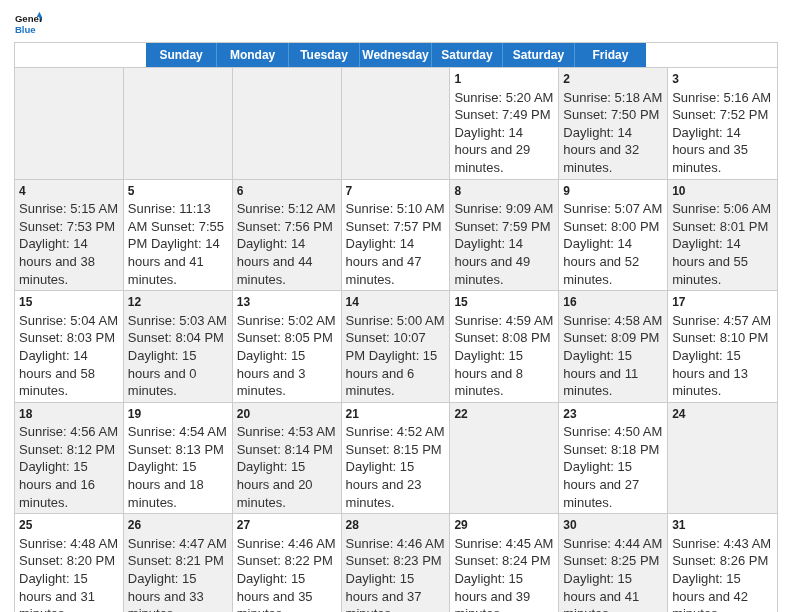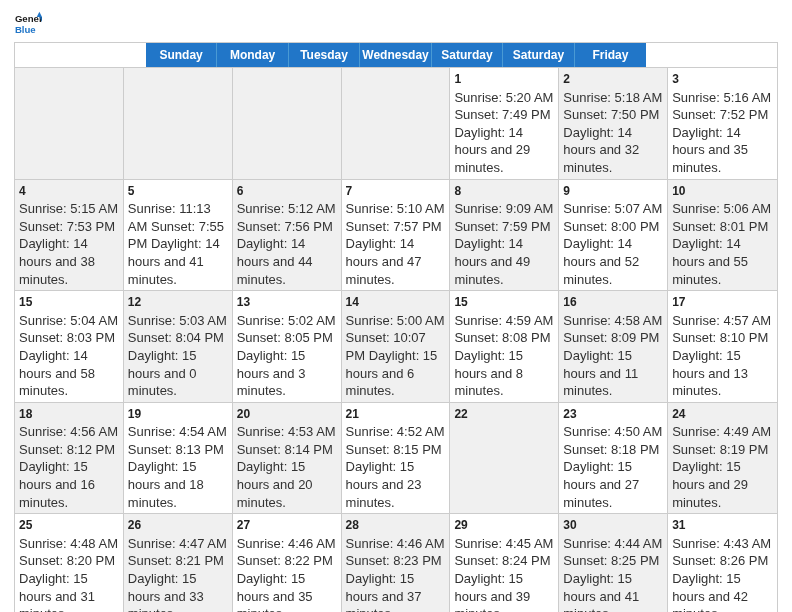--- a/index.html
+++ b/index.html
@@ -306,10 +306,6 @@
           </div>
           <div class="cal-cell shaded">
             <span class="day-number">24</span>
-            <div class="cell-text">Sunrise: 4:49 AM
-Sunset: 8:19 PM
-Daylight: 15 hours
-and 29 minutes.</div>
           </div>
         </div>
         <div class="cal-row">

